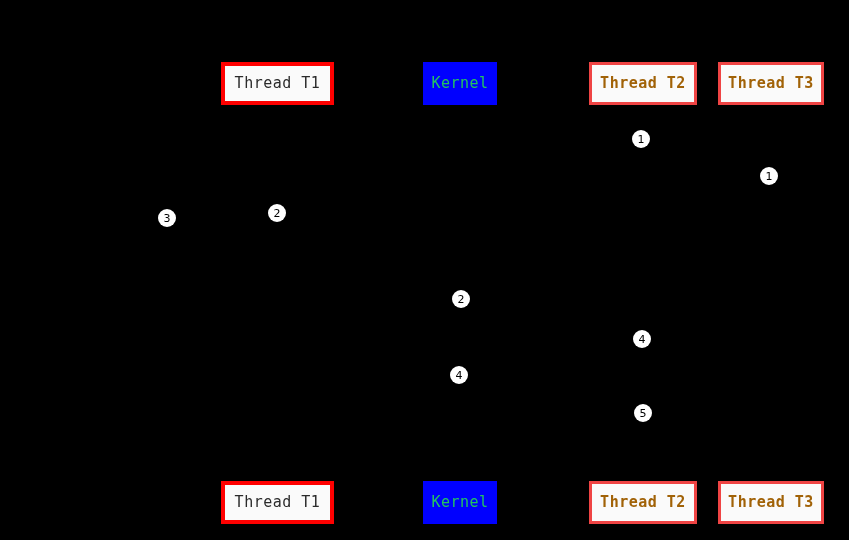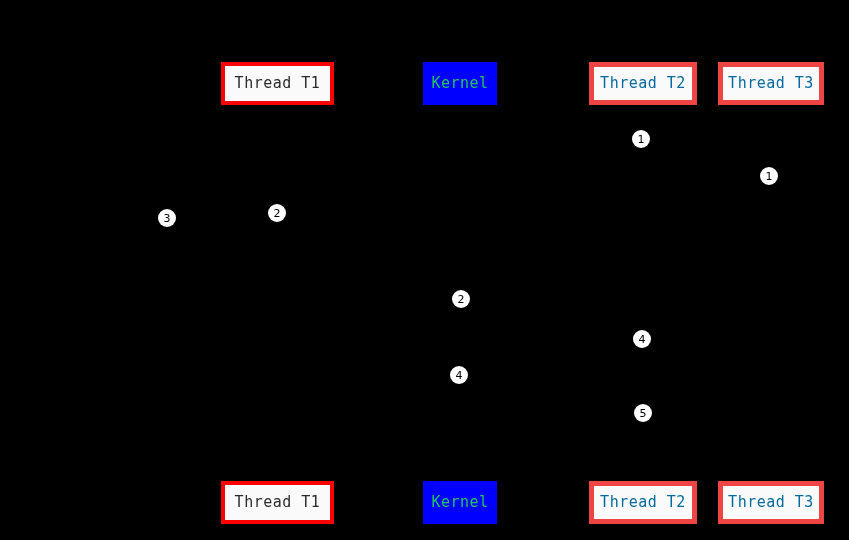--- a/index.html
+++ b/index.html
@@ -46,8 +46,9 @@
   }
   .participant.style-blue-outline {
     background: #fafafa;
-    border: 5px solid #ef4444;
-    color: #0369a1;
+    border: 3px solid #ef4444;
+    color: #a16207;
+    font-weight: bold;
   }
   .participant.style-blue-fill {
     background: #0000ff;

